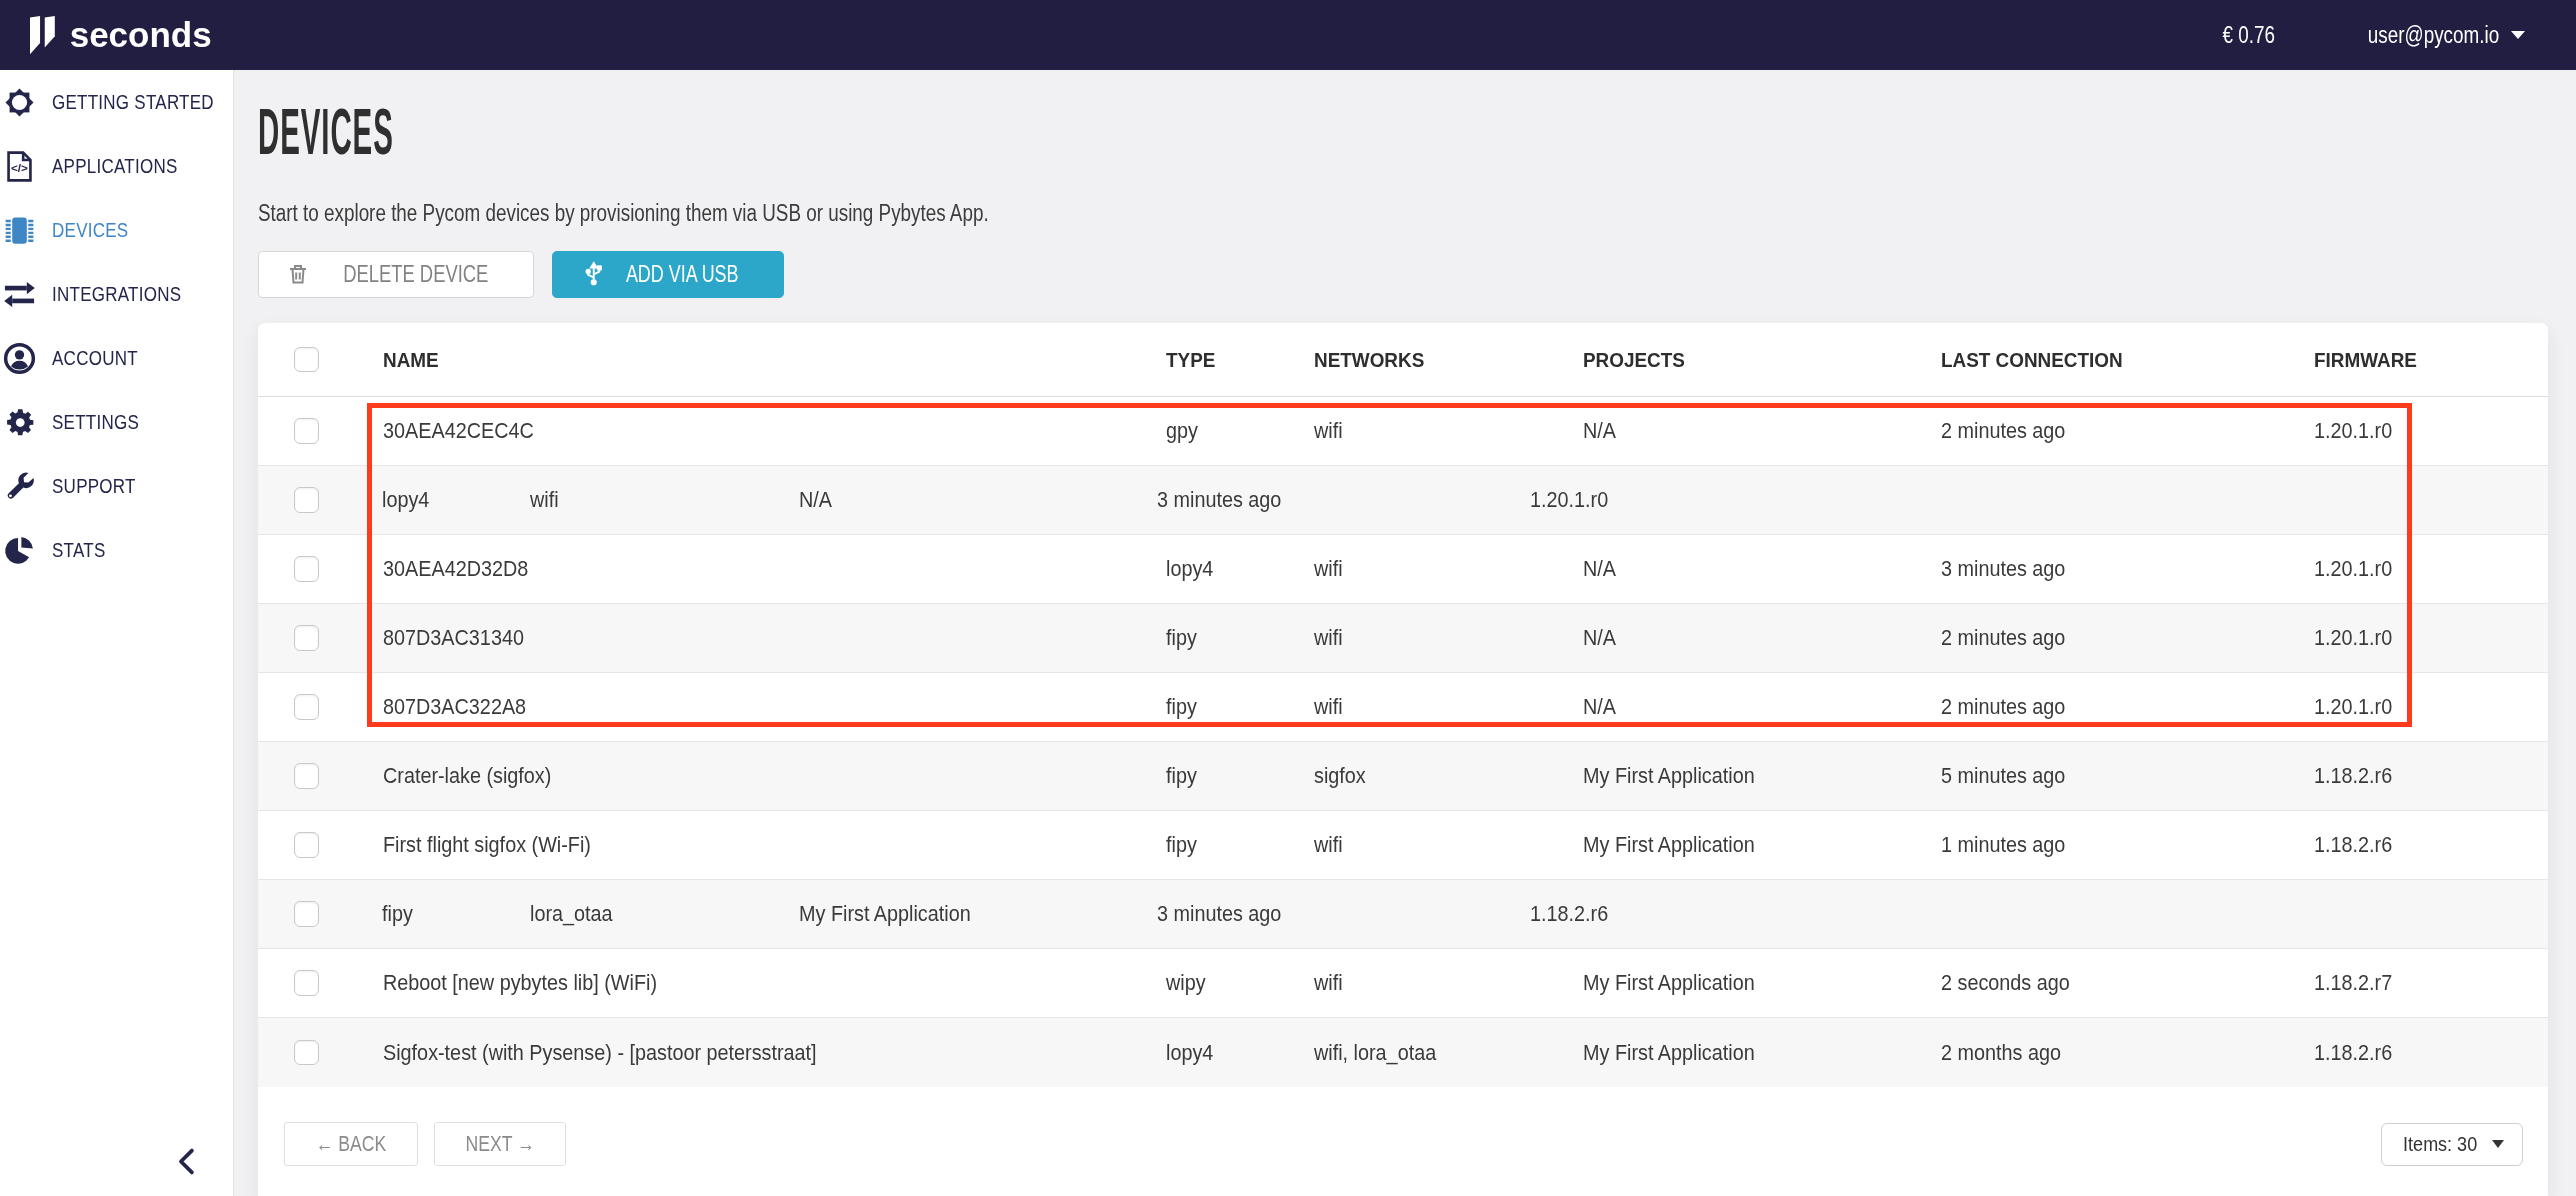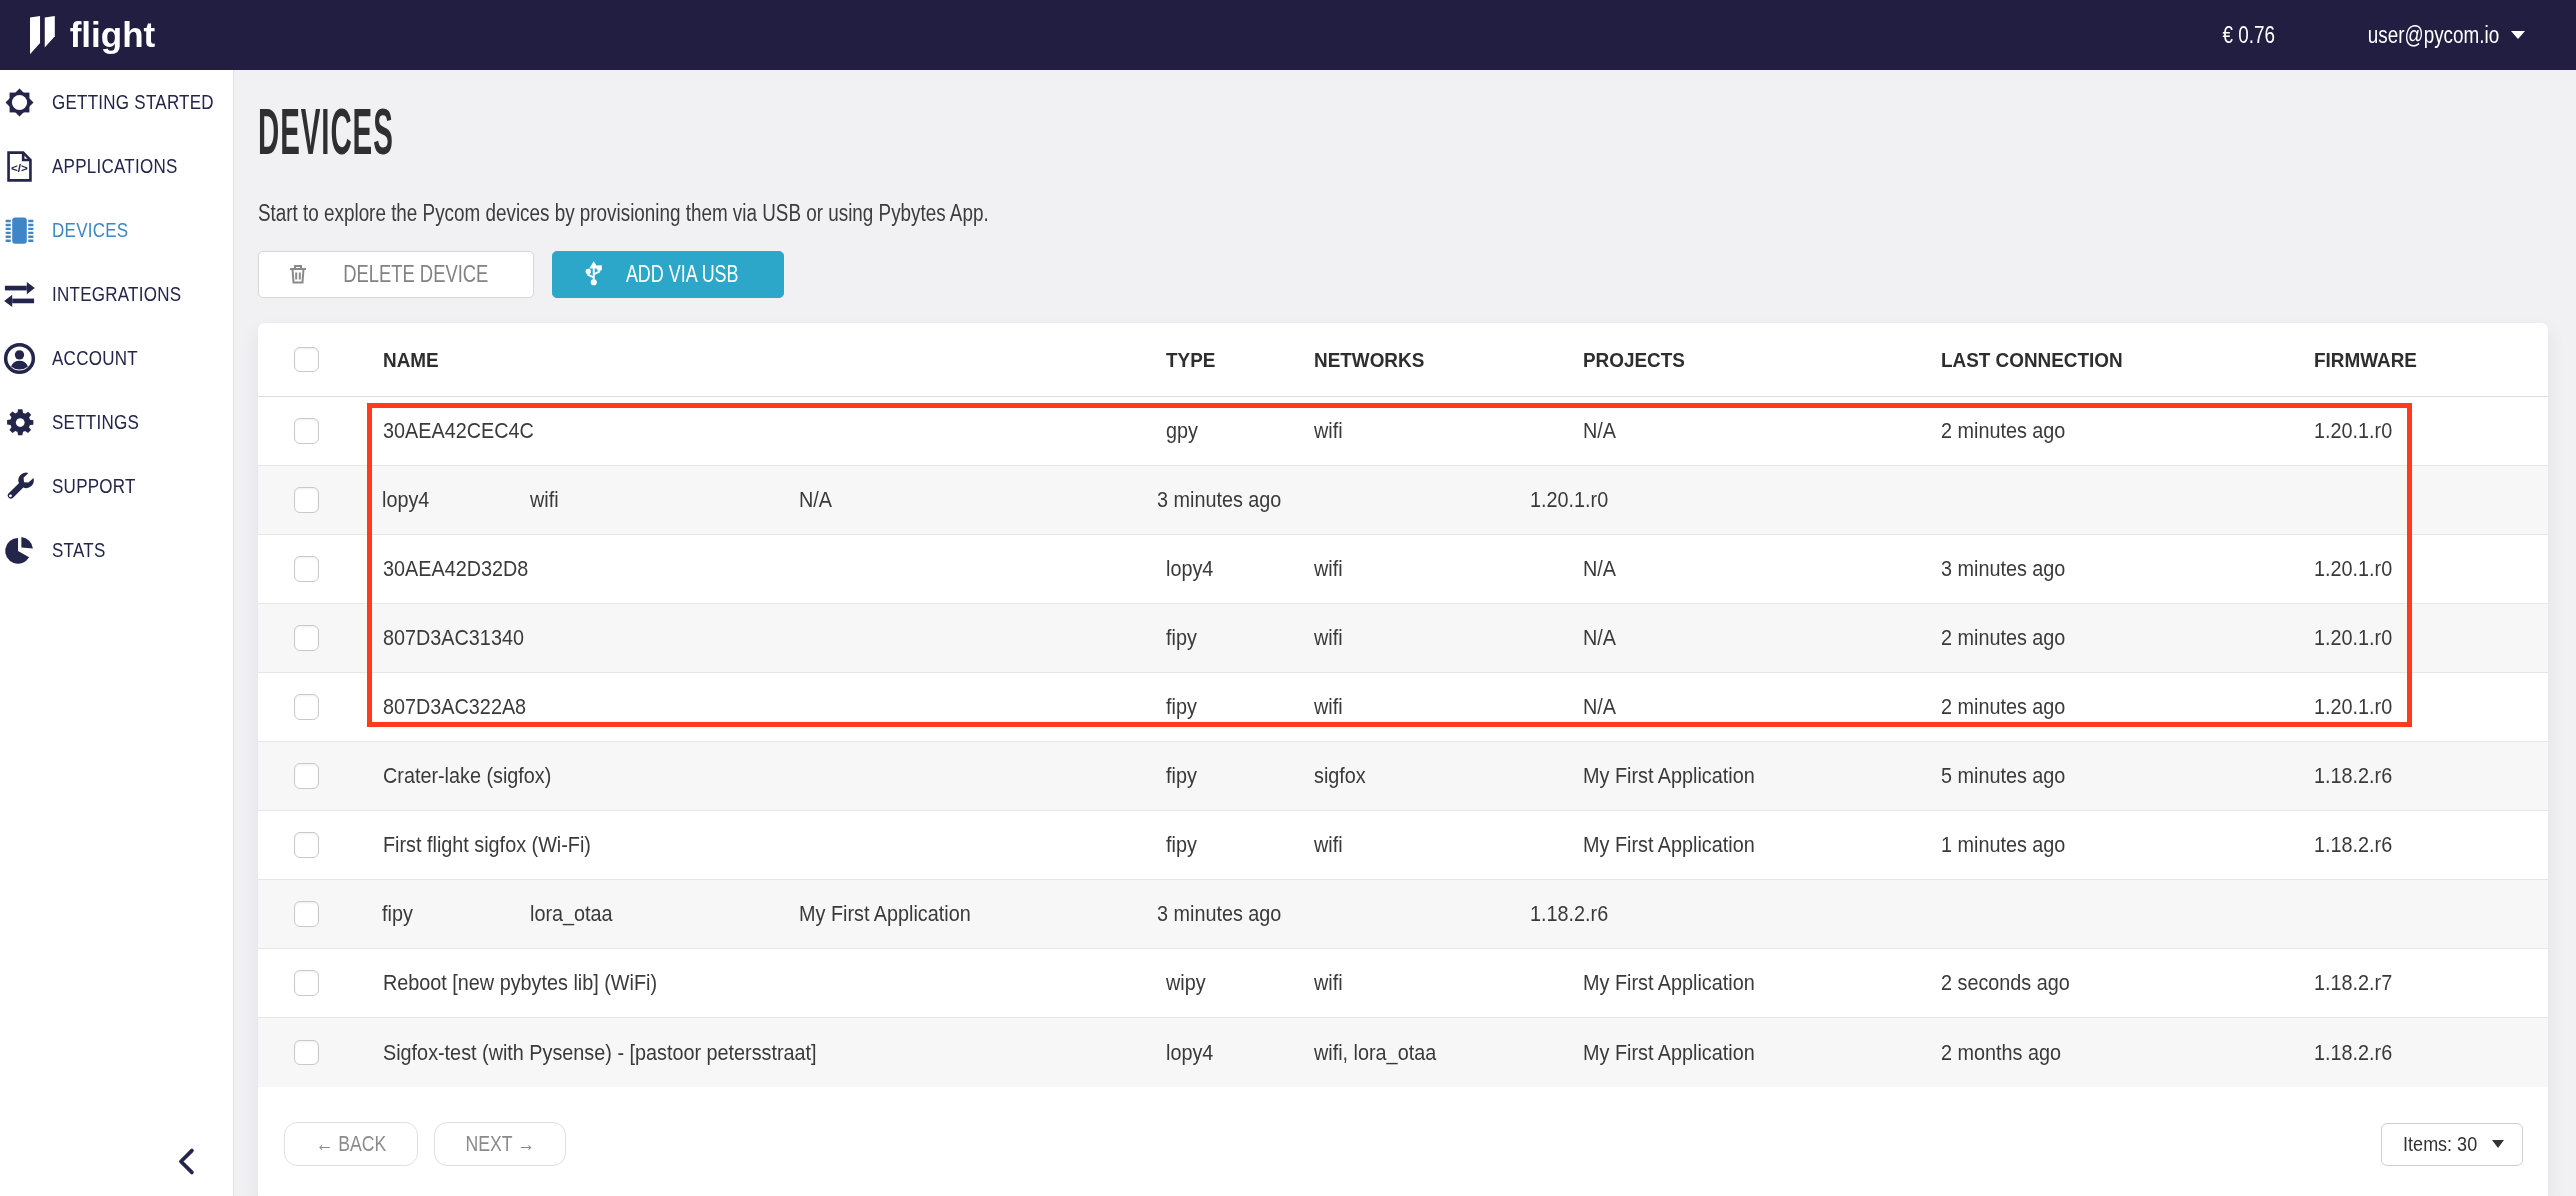--- a/index.html
+++ b/index.html
@@ -111,7 +111,7 @@
         <polygon points="22,2 37,0 37,30 22,47" fill="#ffffff"></polygon>
       </svg>
     </span>
-    <span class="brand-text">flight</span>
+    <span class="brand-text">seconds</span>
   </div>
   <div class="nav-spacer"></div>
   <span class="nav-balance"><span class="cond right" style="--sx:.82">€ 0.76</span></span>

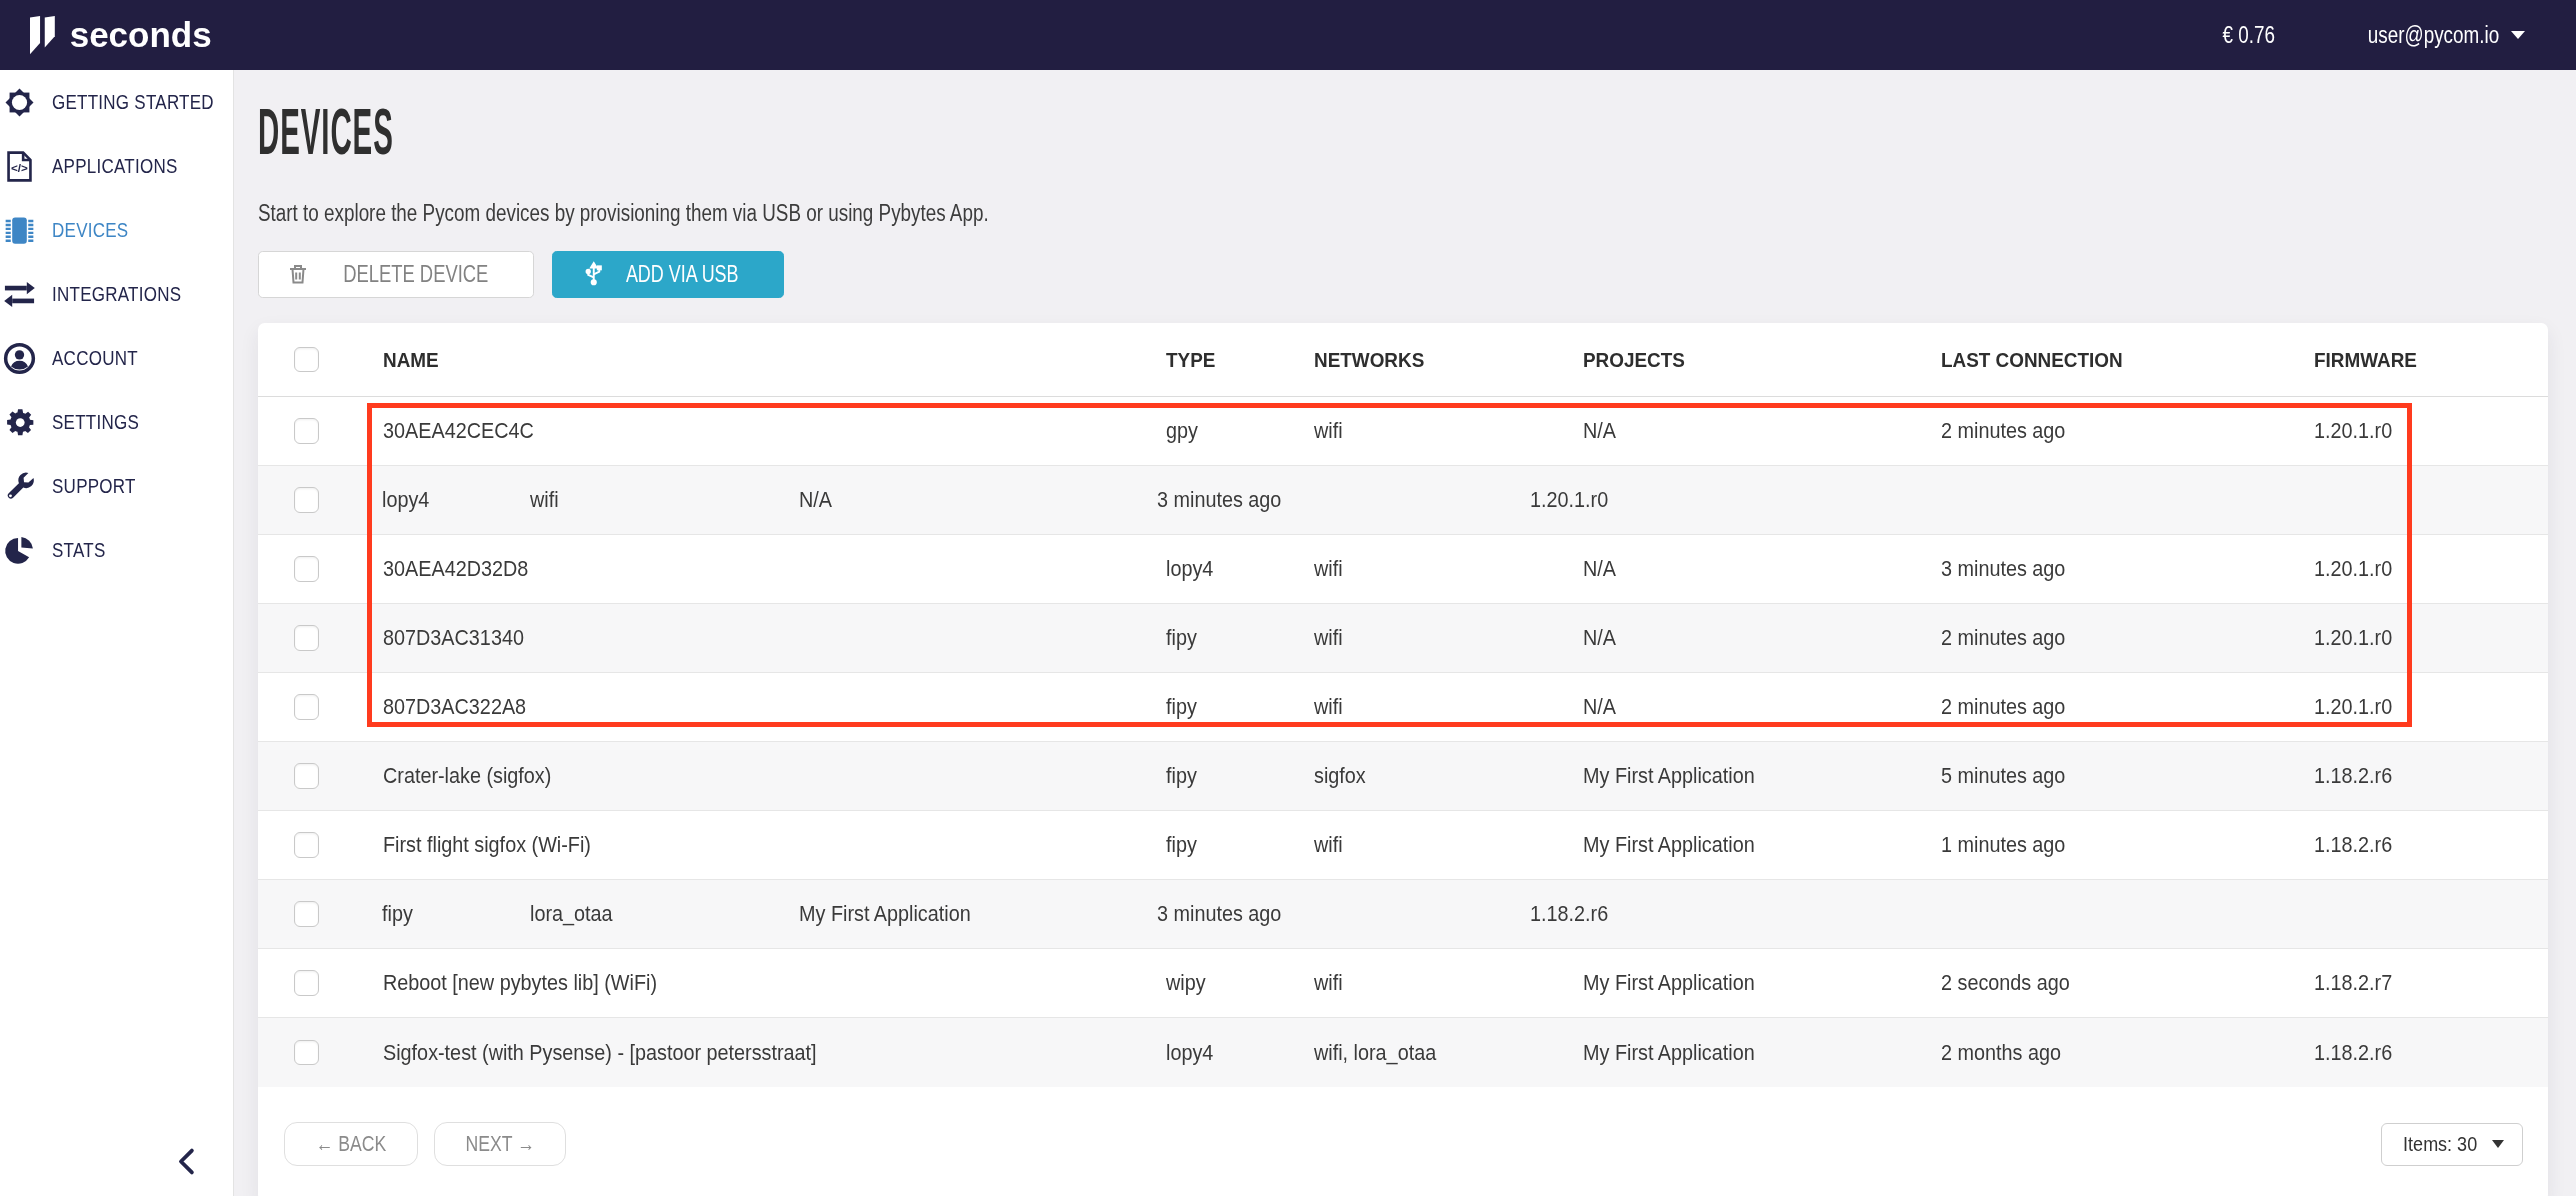--- a/index.html
+++ b/index.html
@@ -85,7 +85,7 @@
   .card-footer { height: 114px; display: flex; align-items: center; padding: 0 25.5px; }
   .pager { display: flex; align-items: center; gap: 16px; }
   .pg-btn {
-    height: 44px; background: #ffffff; border: 1.3px solid #dfdfdf; border-radius: 13px;
+    height: 44px; background: #ffffff; border: 1.3px solid #dfdfdf; border-radius: 3px;
     color: #8b8b8b; font-size: 21.5px; display: flex; align-items: center; justify-content: center;
     padding: 0 23px; cursor: pointer; white-space: nowrap;
   }

